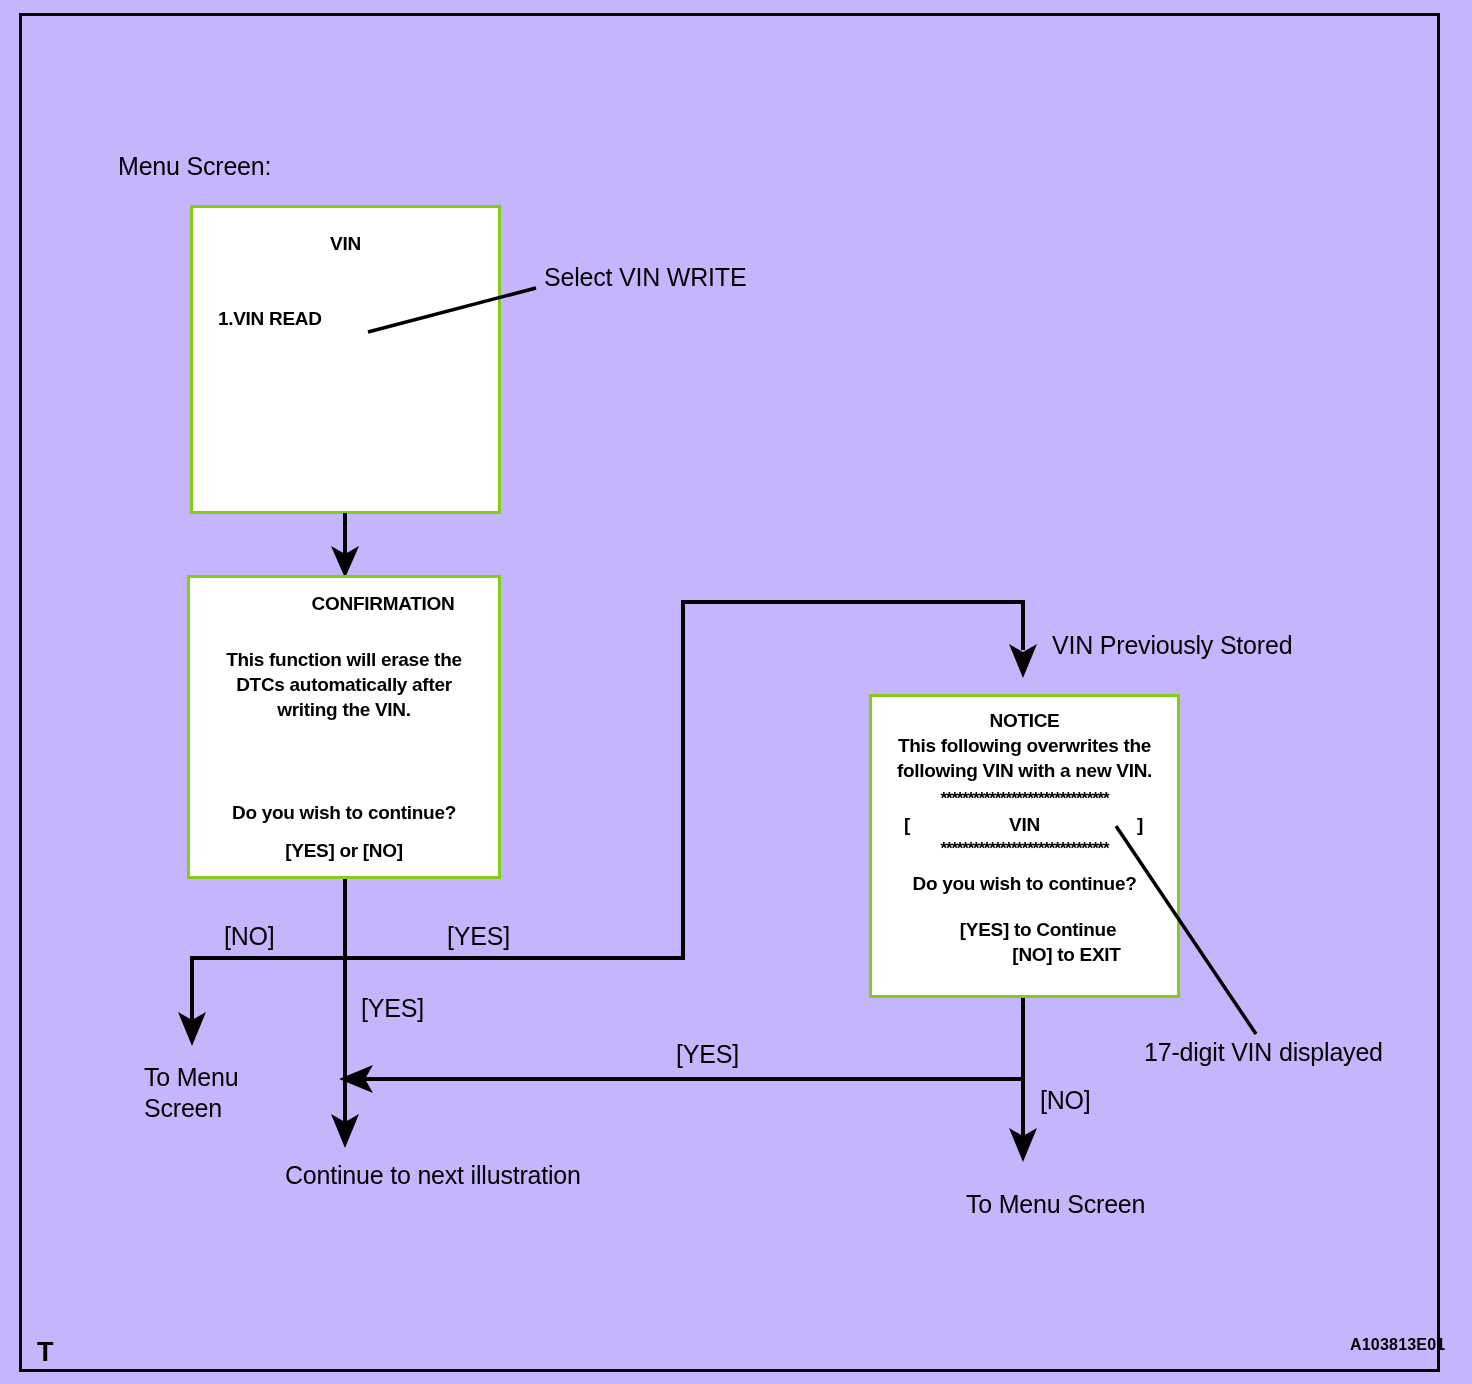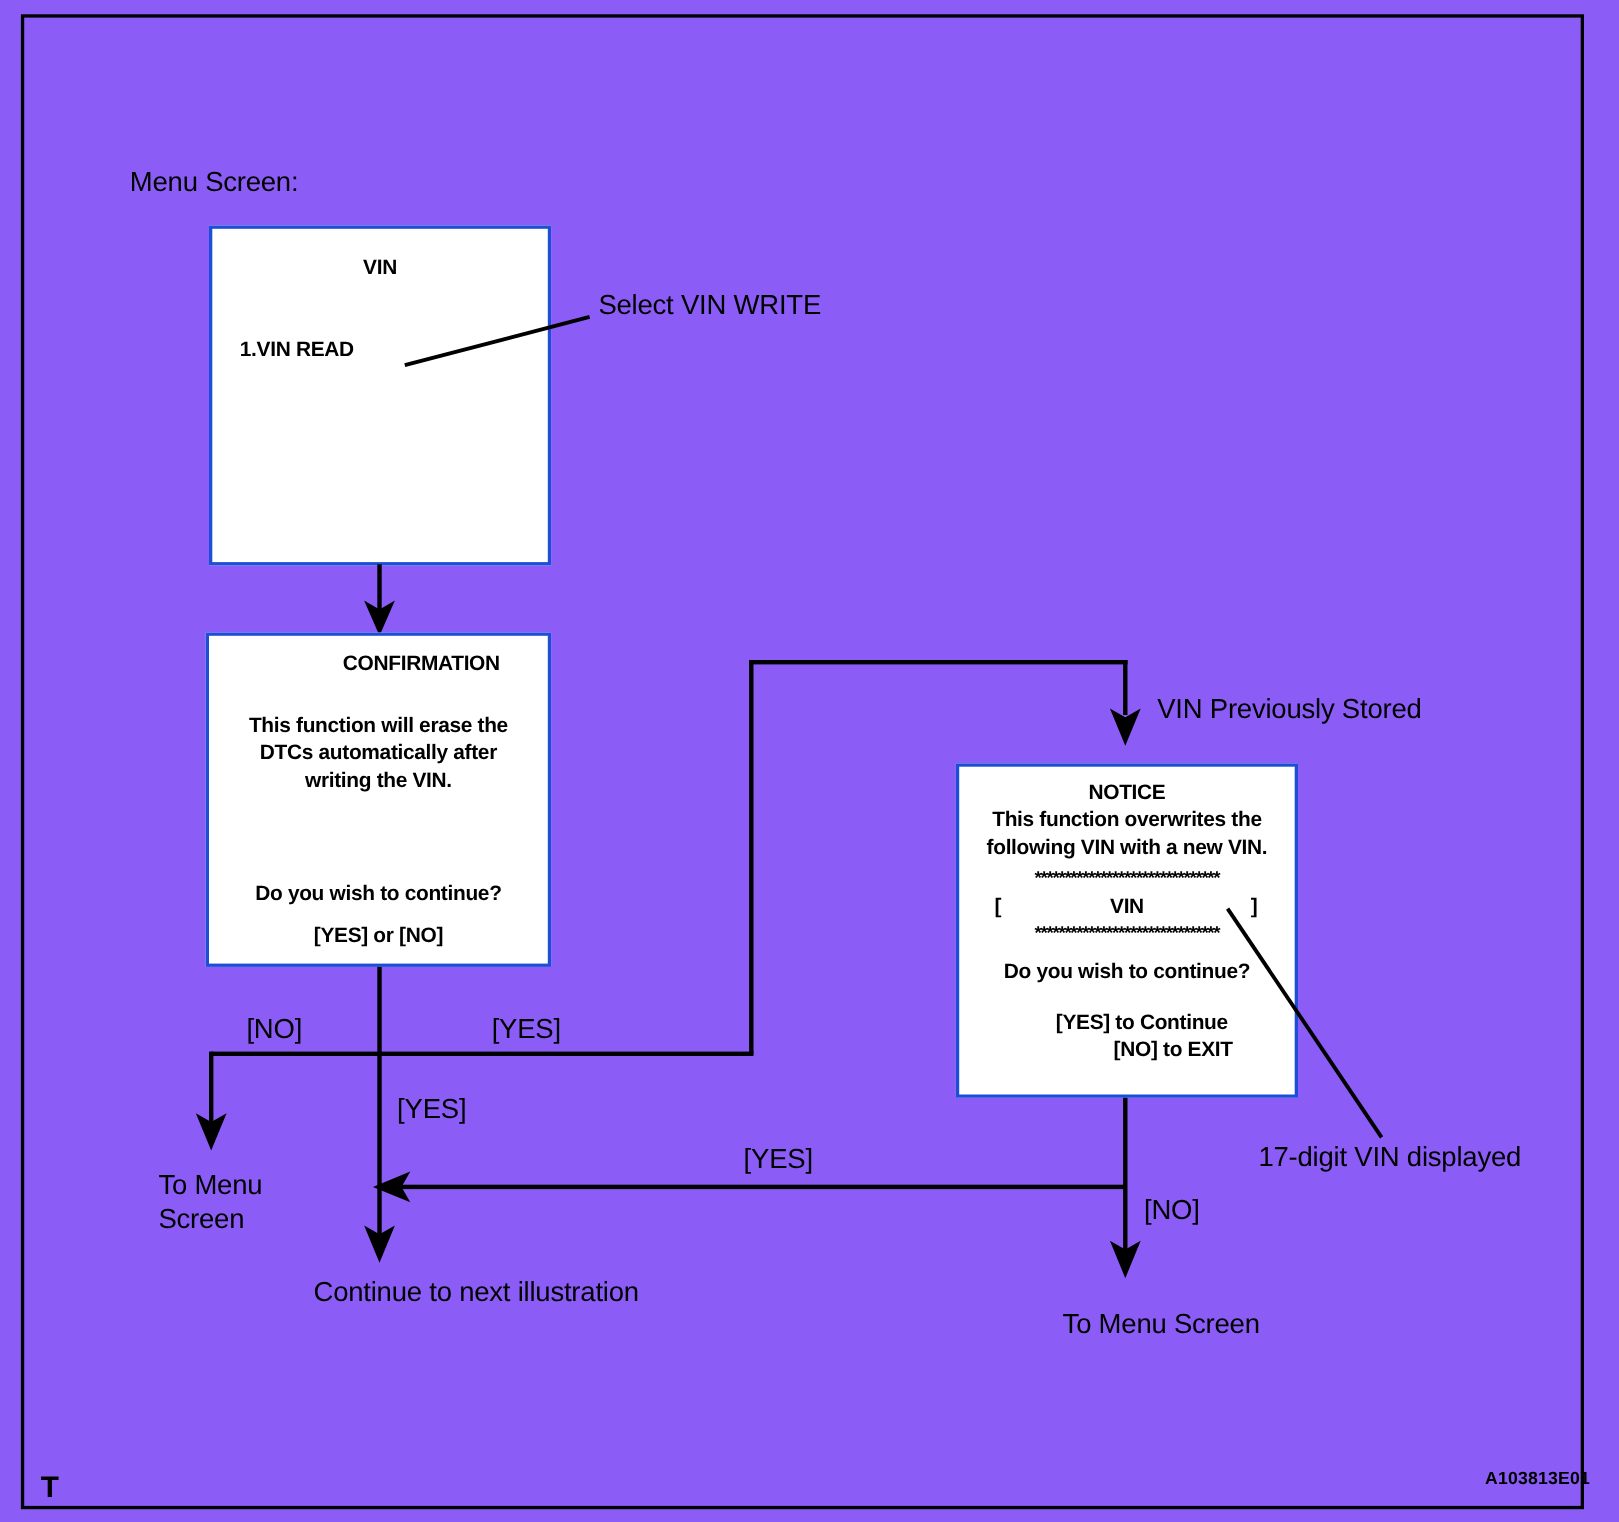--- a/index.html
+++ b/index.html
@@ -15,7 +15,7 @@
     position: relative;
     width: 1472px;
     height: 1384px;
-    background: #8b5cf6;
+    background: #c4b5fd;
     overflow: hidden;
   }
   

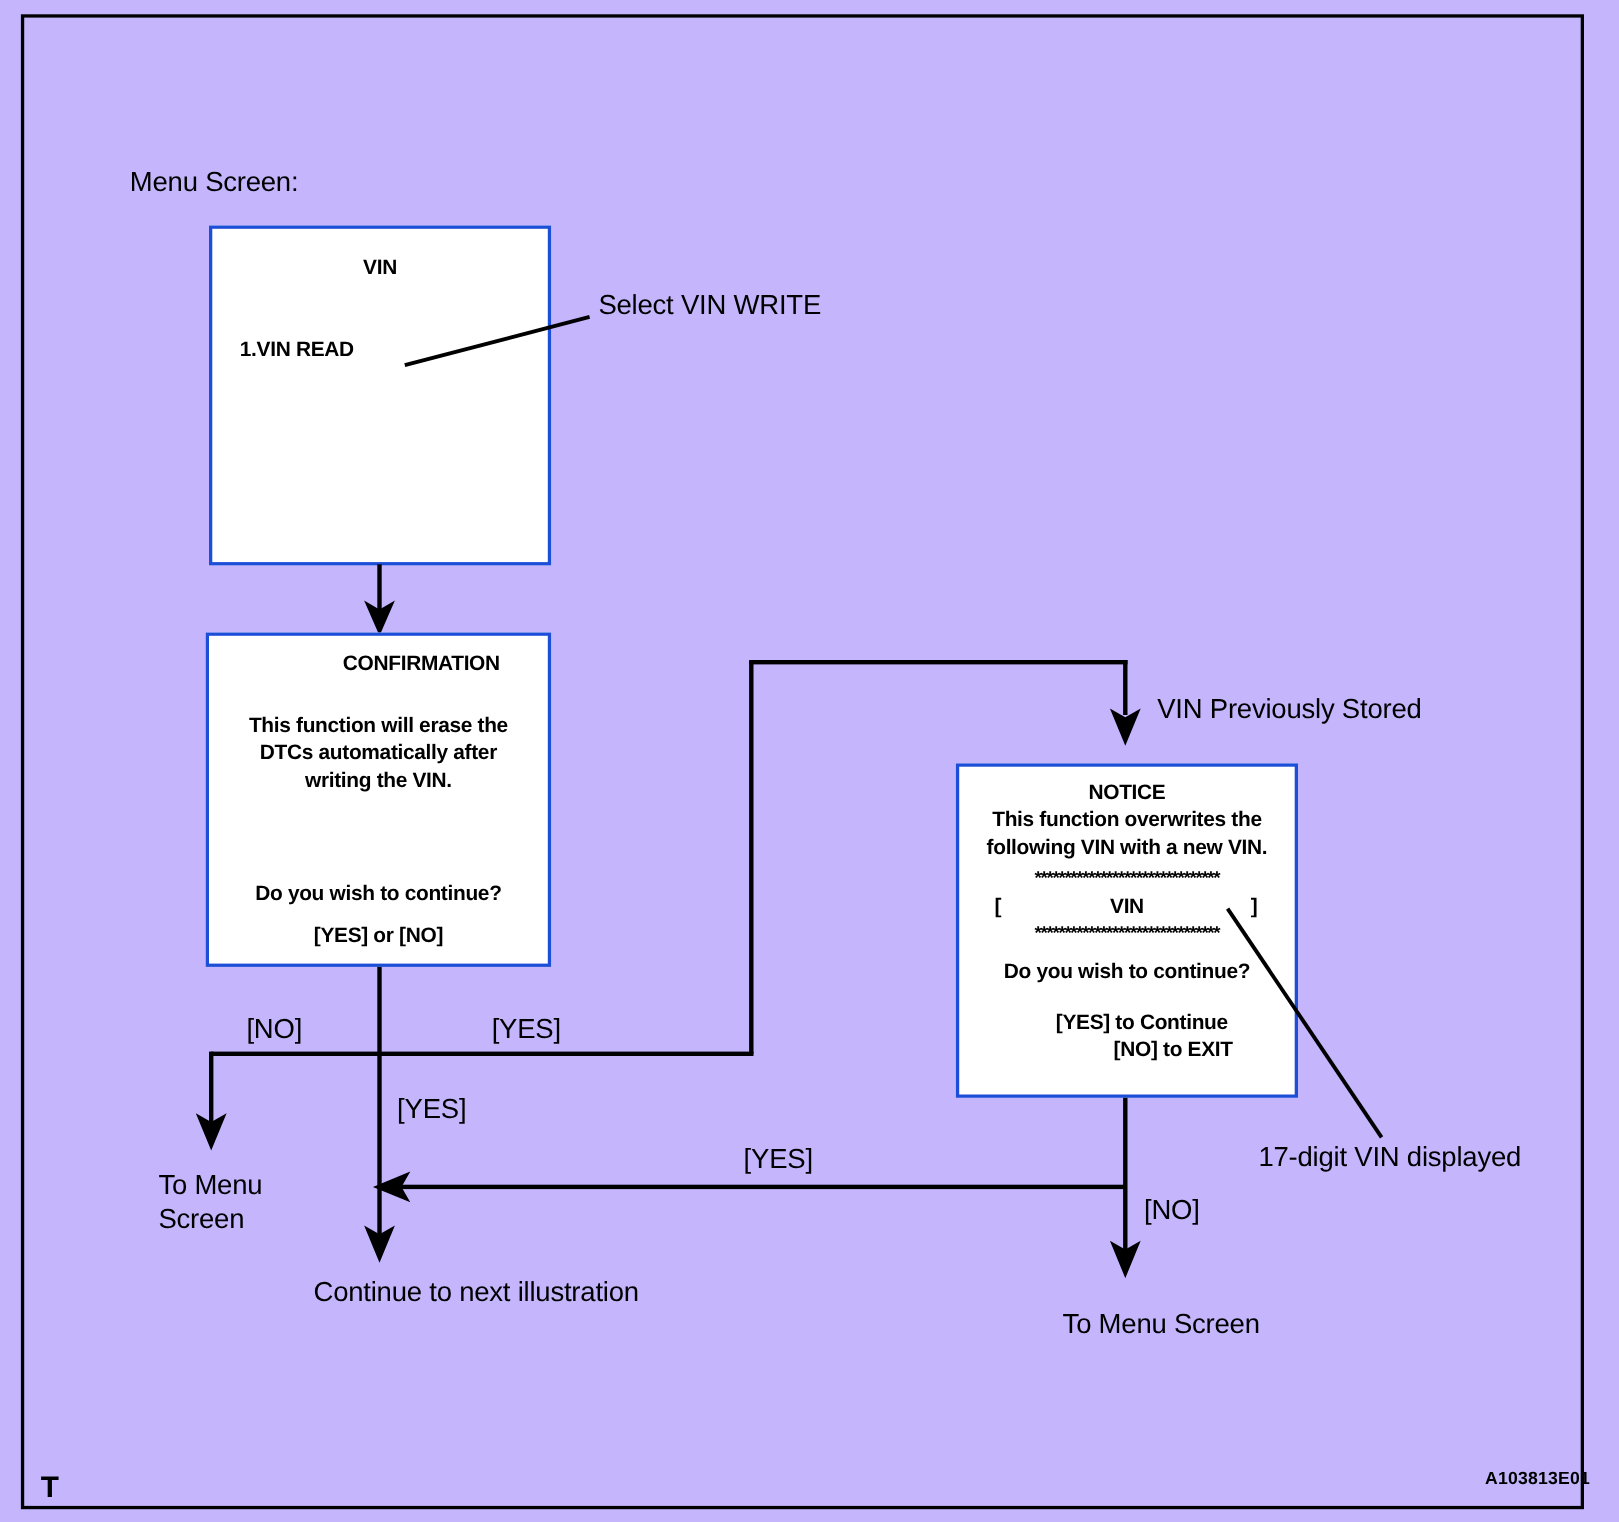--- a/index.html
+++ b/index.html
@@ -51,7 +51,7 @@
   
   .screenbox {
     position: absolute;
-    border: 3px solid #1d4ed8;
+    border: 3px solid #84cc16;
     background: #ffffff;
     box-sizing: border-box;
   }

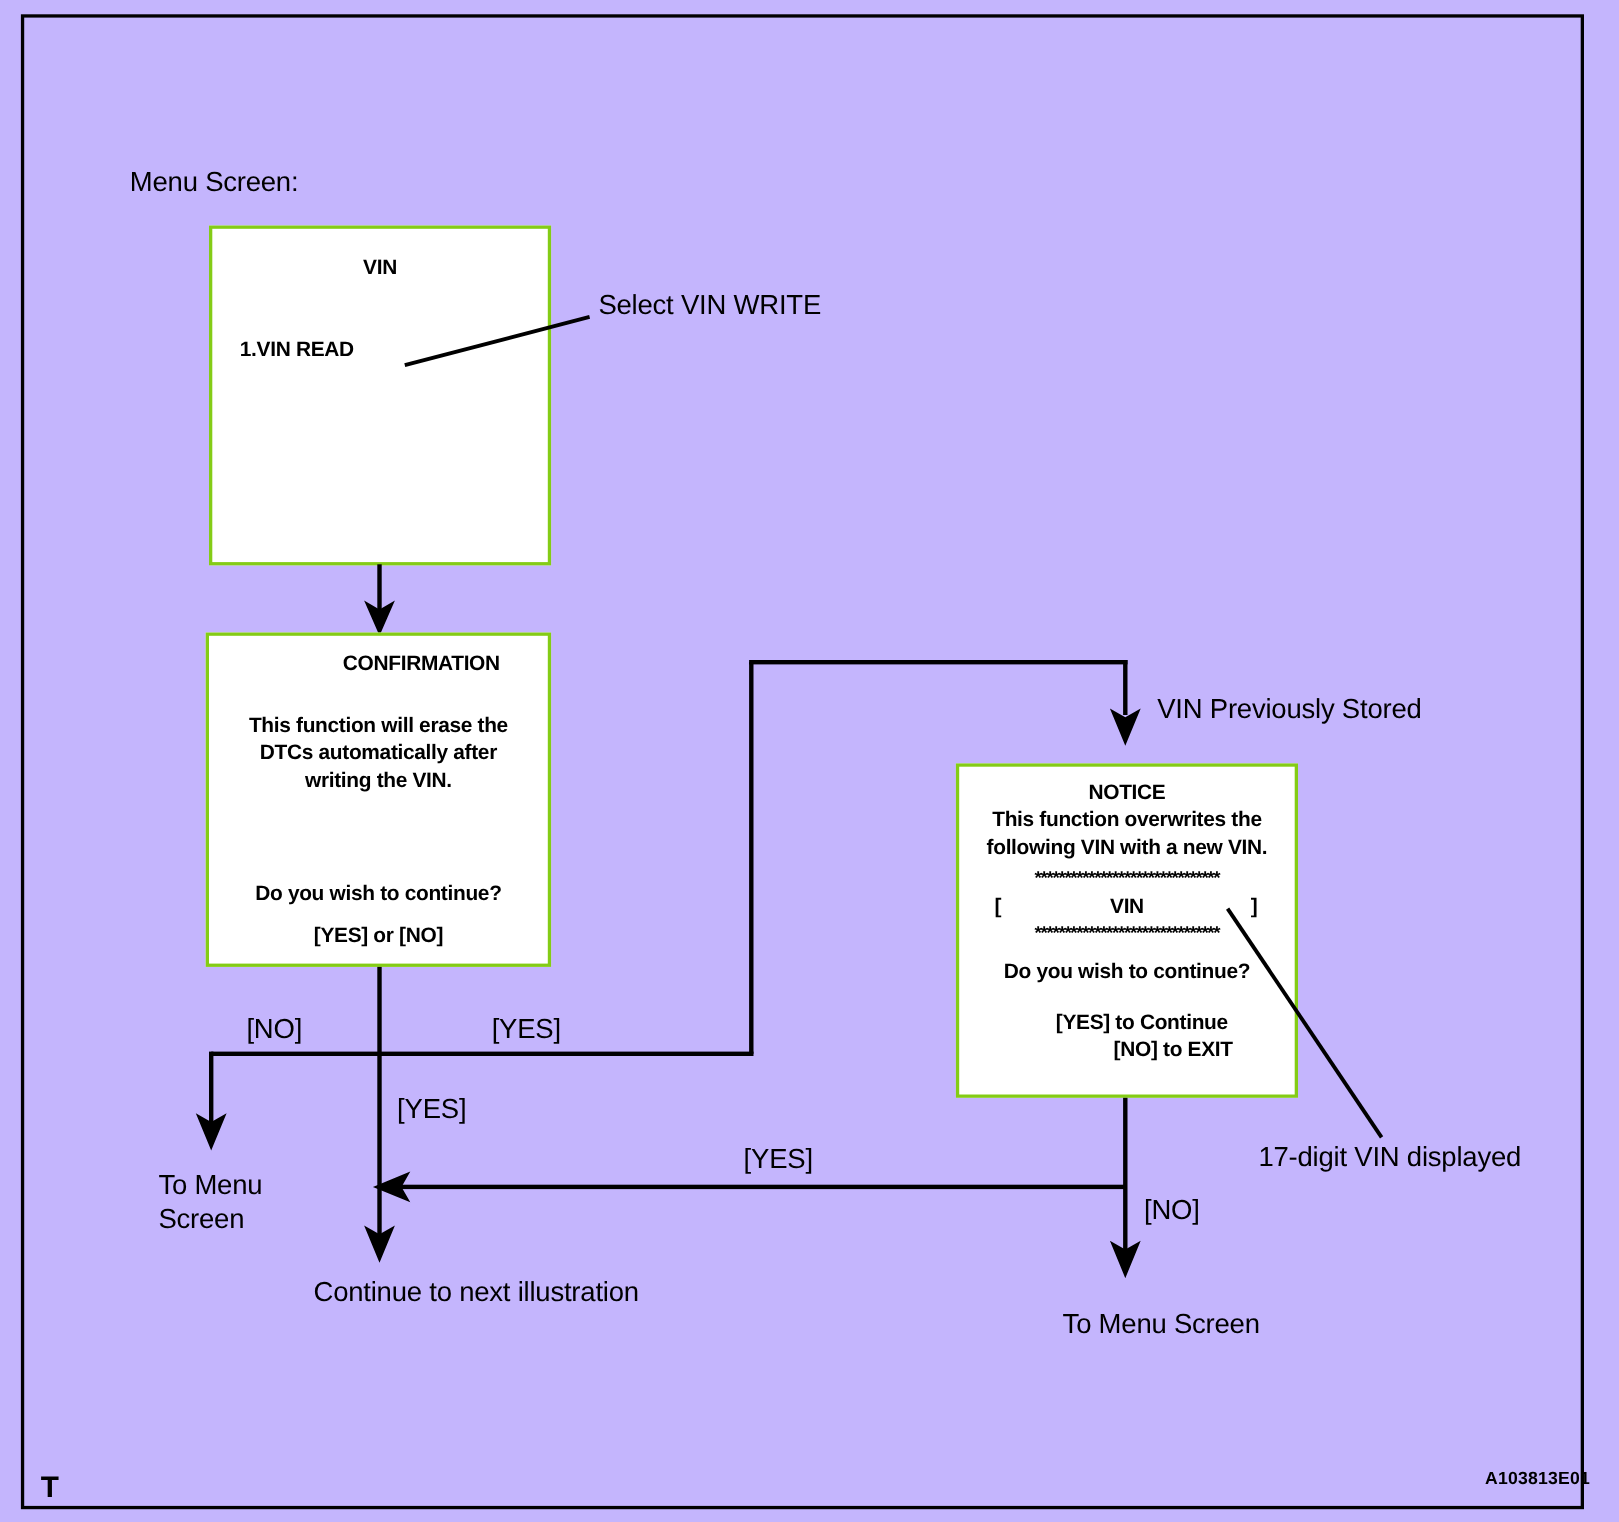--- a/index.html
+++ b/index.html
@@ -167,7 +167,7 @@
 
   <div class="screenbox" style="left:869px; top:694px; width:311px; height:304px;">
     <div class="lbl scr ctr" style="left:0; top:13px; width:305px;">NOTICE</div>
-    <div class="lbl scr ctr" style="left:0; top:38px; width:305px;">This function overwrites the</div>
+    <div class="lbl scr ctr" style="left:0; top:38px; width:305px;">This following overwrites the</div>
     <div class="lbl scr ctr" style="left:0; top:63px; width:305px;">following VIN with a new VIN.</div>
     <div class="lbl stars ctr" style="left:0; top:92px; width:305px;">*******************************</div>
     <div class="lbl scr" style="left:32px; top:117px;">[</div>

